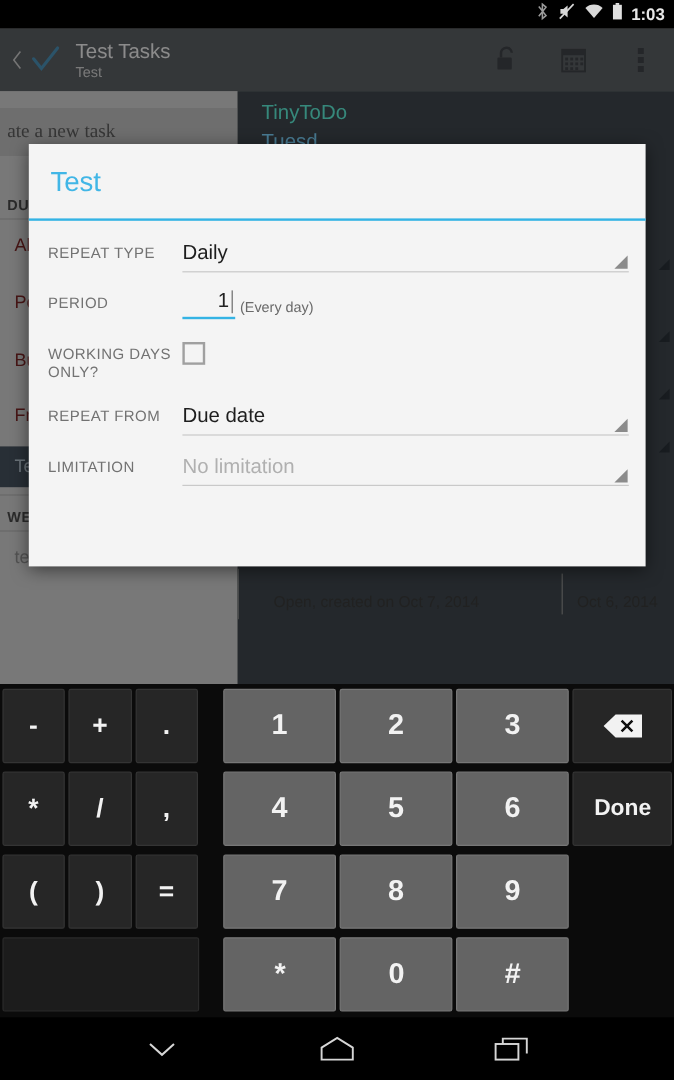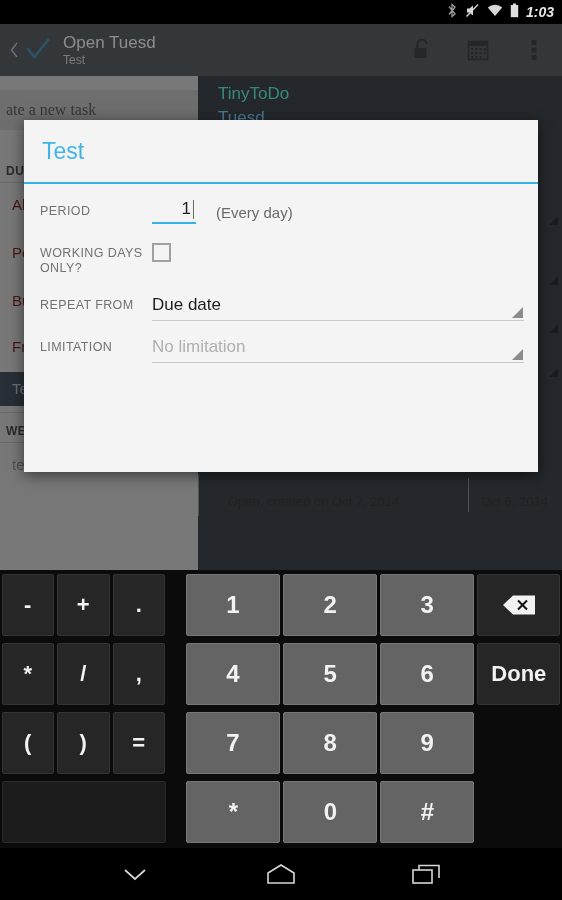--- a/index.html
+++ b/index.html
@@ -15,7 +15,7 @@
   .statusbar {
     position: absolute; left: 0; top: 0; width: 562px; height: 24px;
     background: #000; display: flex; align-items: center;
-    justify-content: flex-end; padding-right: 8px; gap: 7px; font-style: italic;
+    justify-content: flex-end; padding-right: 8px; gap: 7px;
   }
   .statusbar .sicon { display: block; }
   .status-time {

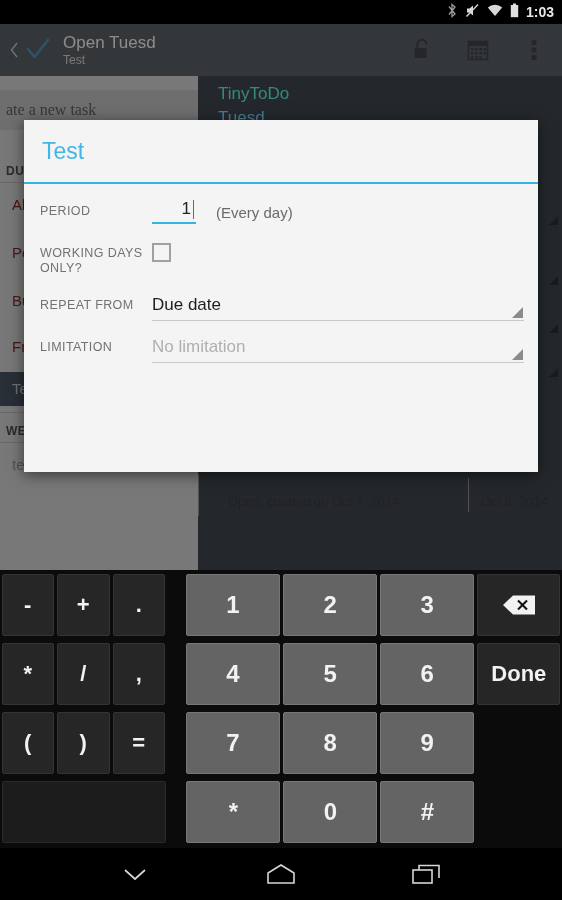--- a/index.html
+++ b/index.html
@@ -200,7 +200,7 @@
           </svg>
       </div>
       <div class="ab-titles">
-        <span class="ab-title">Open Tuesd</span>
+        <span class="ab-title">Test Tasks</span>
         <span class="ab-sub">Test</span>
       </div>
       <div class="ab-spacer"></div>

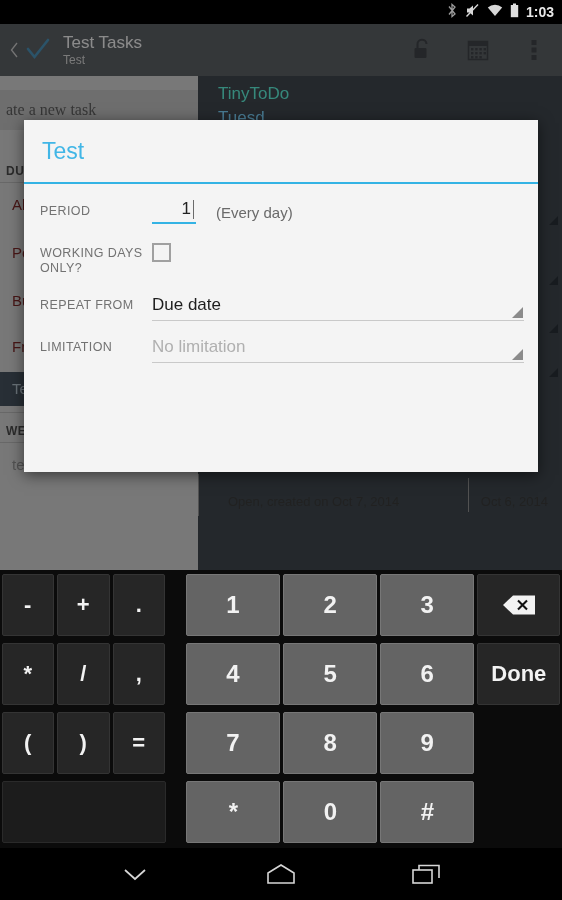--- a/index.html
+++ b/index.html
@@ -282,6 +282,15 @@
 
     <div class="dlg-body">
 
+      <div class="frow">
+        <div class="flabel">REPEAT TYPE</div>
+        <div class="fcontrol">
+          <div class="spinner">
+            <span class="sval">Daily</span>
+            <span class="spin-tri"></span>
+          </div>
+        </div>
+      </div>
 
       <div class="frow">
         <div class="flabel">PERIOD</div>

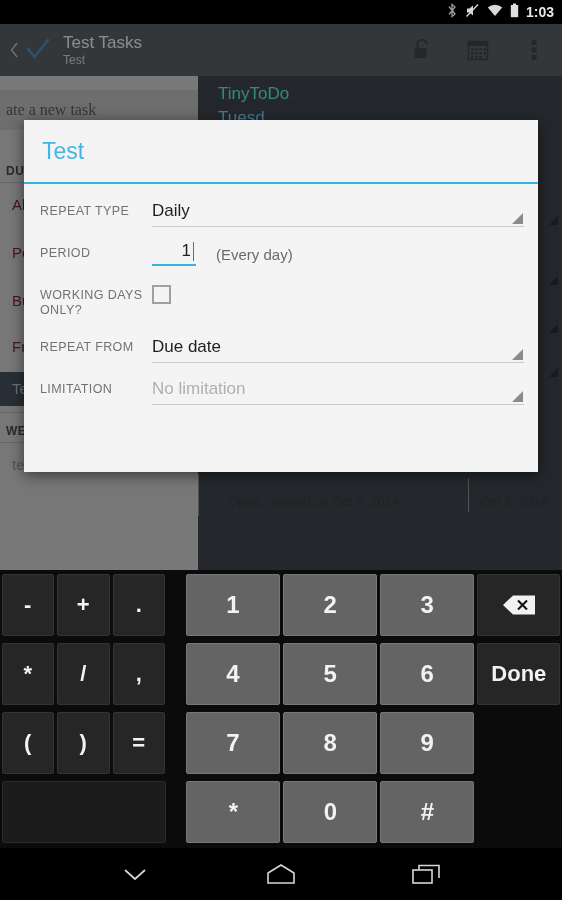--- a/index.html
+++ b/index.html
@@ -110,7 +110,7 @@
   }
   .numfield .nval { font-size: 17px; color: #222; }
   .caret { display:inline-block; width: 1px; height: 19px; background: #6b6b6b; margin-left: 2px; }
-  .numnote { margin-left: 20px; color: #6a6a6a; font-size: 15px; padding-bottom: 3px; }
+  .numnote { margin-left: 4px; color: #6a6a6a; font-size: 12px; padding-bottom: 3px; }
 
   .cbox {
     margin-top: 9px; width: 19px; height: 19px;

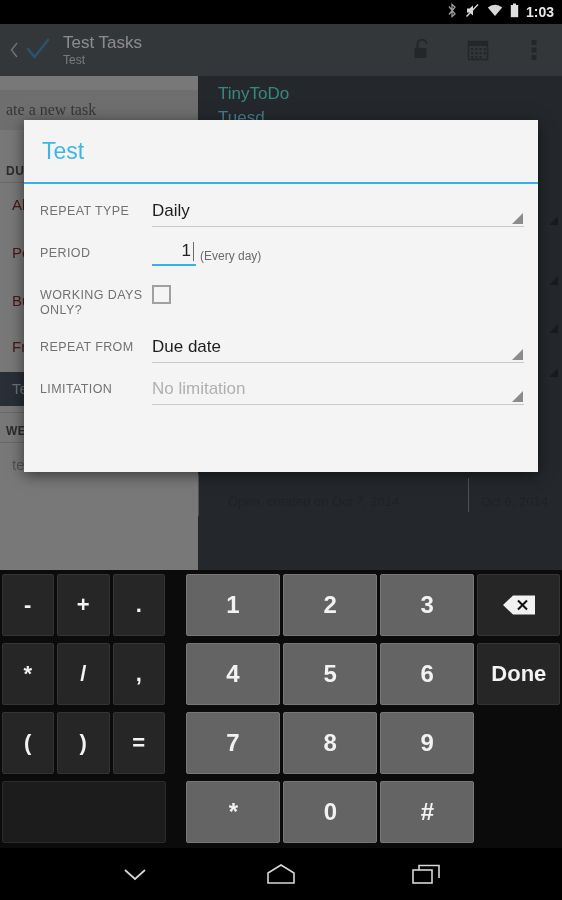--- a/index.html
+++ b/index.html
@@ -141,7 +141,7 @@
     width: 95px; background: #646464; border: 1px solid #777;
     font-size: 24px;
   }
-  .key.side { width: 84px; font-size: 22px; }
+  .key.side { width: 84px; font-size: 19px; }
   .key.wide { width: 166px; }
   .key.blank { background: #1c1c1c; border: 1px solid #2a2a2a; }
   .key.empty { background: transparent; border: none; }

